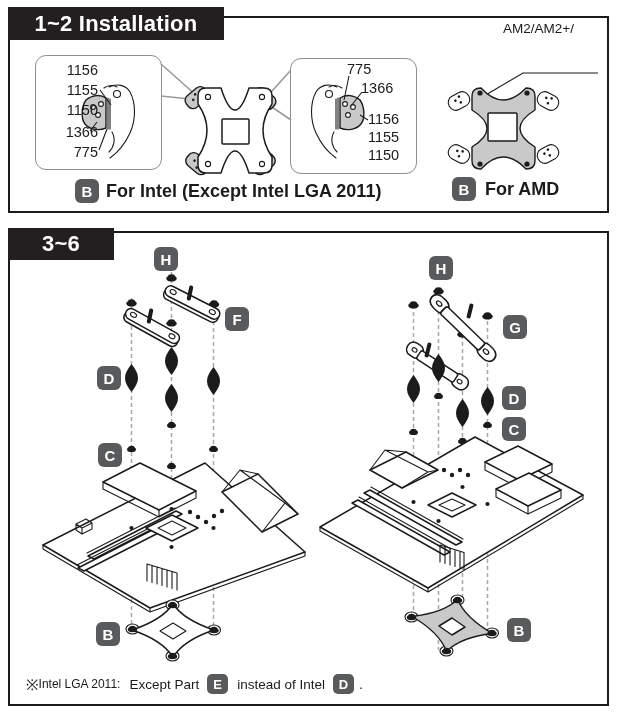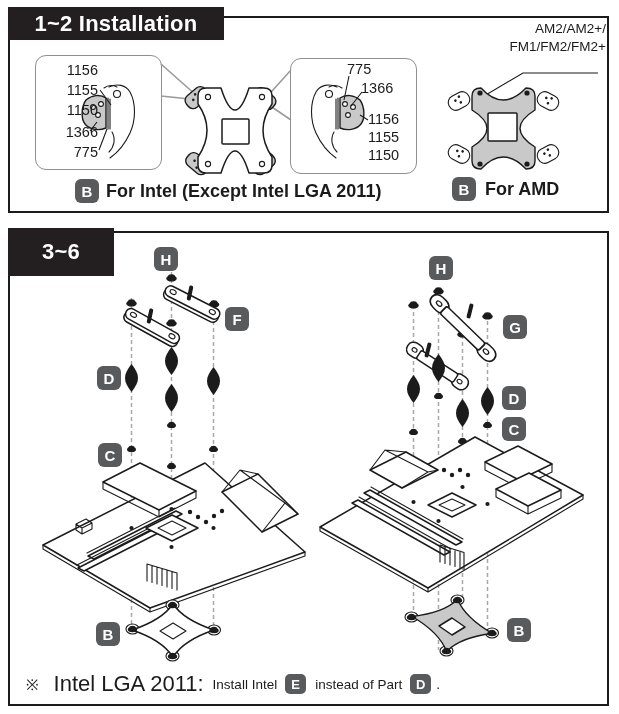--- a/index.html
+++ b/index.html
@@ -18,7 +18,7 @@
          border-radius:6px;display:flex;align-items:center;justify-content:center;
          font-size:15px;font-weight:bold;z-index:3;}
   .cap{position:absolute;font-size:18px;font-weight:bold;color:var(--text);z-index:2;white-space:nowrap;}
-  .amd-labels{position:absolute;left:476px;top:20px;width:130px;text-align:right;
+  .amd-labels{position:absolute;left:444px;top:20px;width:130px;text-align:right;
               font-size:13.5px;line-height:18px;z-index:2;}
   .amd-labels span{display:block;}
   .foot{position:absolute;left:26px;top:671px;height:26px;display:flex;align-items:center;z-index:2;}

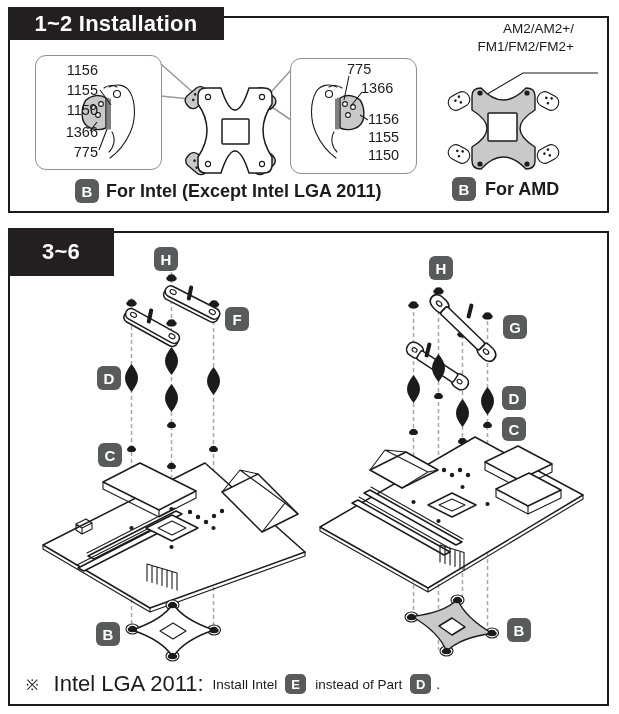--- a/index.html
+++ b/index.html
@@ -290,7 +290,6 @@
 
   <div class="amd-labels">
     <span>AM2/AM2+/</span>
-    <span>FM1/FM2/FM2+</span>
   </div>
 
   <div class="badge" style="left:75px;top:179px;">B</div>

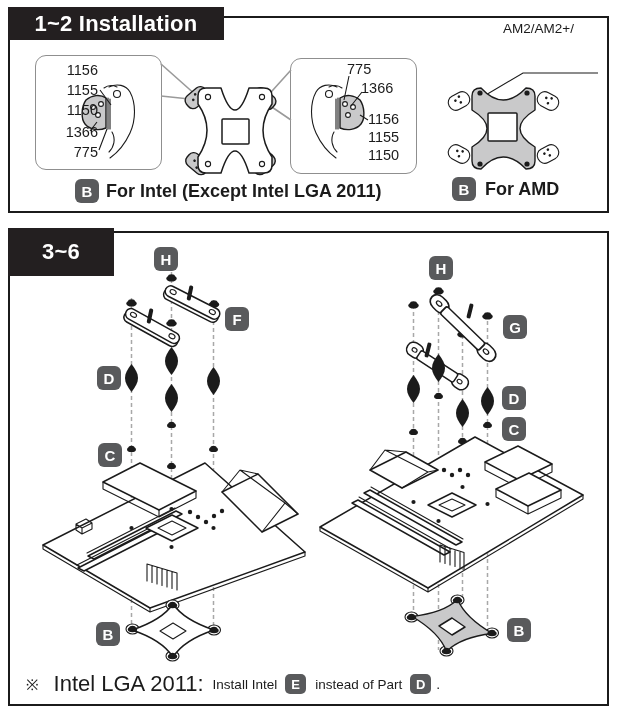--- a/index.html
+++ b/index.html
@@ -271,7 +271,7 @@
   </svg>
 
   <div class="banner" style="left:8px;top:7px;width:216px;height:33px;">1~2 Installation</div>
-  <div class="banner" style="left:8px;top:228px;width:106px;height:48px;">3~6</div>
+  <div class="banner" style="left:8px;top:228px;width:106px;height:32px;">3~6</div>
 
   <div class="callout" style="left:35px;top:55px;width:125px;height:113px;"></div>
   <div class="callout" style="left:290px;top:58px;width:125px;height:114px;"></div>

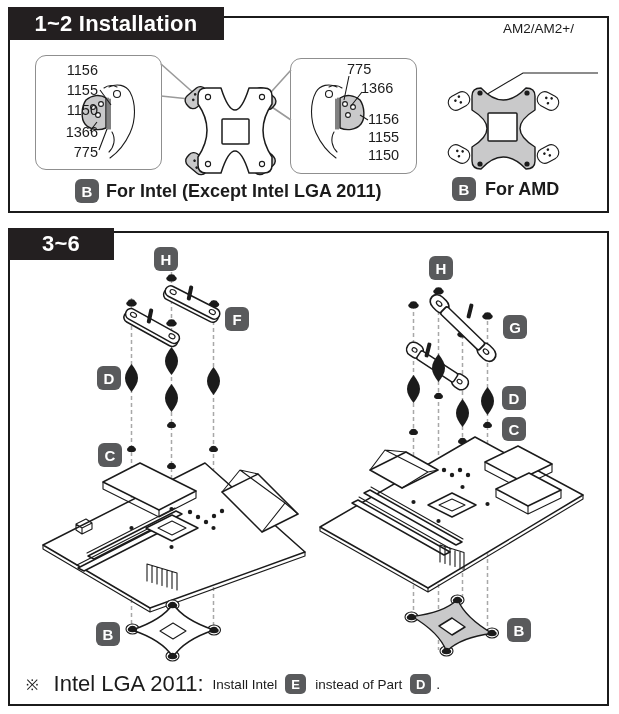--- a/index.html
+++ b/index.html
@@ -23,7 +23,7 @@
   .amd-labels span{display:block;}
   .foot{position:absolute;left:26px;top:671px;height:26px;display:flex;align-items:center;z-index:2;}
   .foot .mark{font-size:15px;}
-  .foot .big{font-size:22px;margin-left:15px;}
+  .foot .big{font-size:12px;margin-left:0;}
   .foot .sm{font-size:13.5px;margin-left:9px;}
   .foot .fbadge{position:static;width:21px;height:20px;border-radius:5px;font-size:13px;margin-left:8px;
         background:var(--badge_bg);color:var(--badge_text);display:flex;align-items:center;justify-content:center;font-weight:bold;}

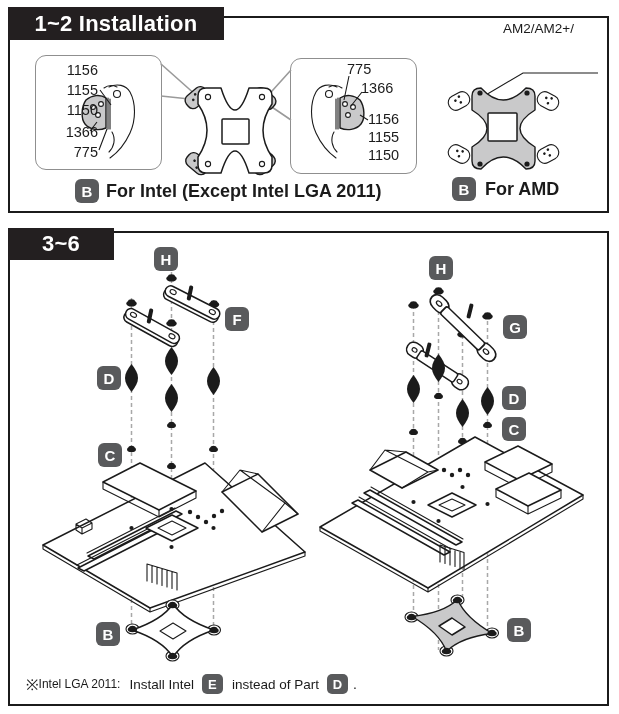--- a/index.html
+++ b/index.html
@@ -312,7 +312,7 @@
   <div class="foot">
     <span class="mark">※</span>
     <span class="big">Intel LGA 2011:</span>
-    <span class="sm">Install Intel</span>
+    <span class="sm">Except Part</span>
     <span class="fbadge">E</span>
     <span class="sm">instead of Part</span>
     <span class="fbadge">D</span>

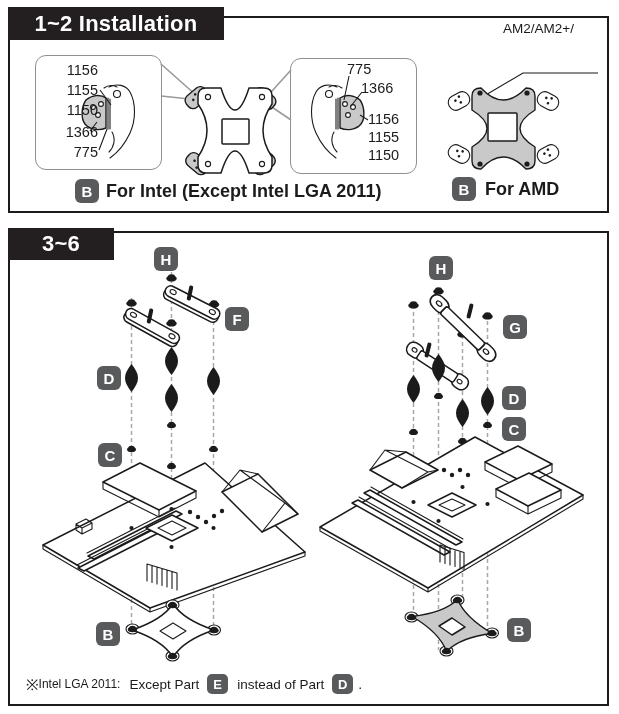--- a/index.html
+++ b/index.html
@@ -314,7 +314,7 @@
     <span class="big">Intel LGA 2011:</span>
     <span class="sm">Except Part</span>
     <span class="fbadge">E</span>
-    <span class="sm">instead of Part</span>
+    <span class="sm">instead of Intel</span>
     <span class="fbadge">D</span>
     <span class="period">.</span>
   </div>

